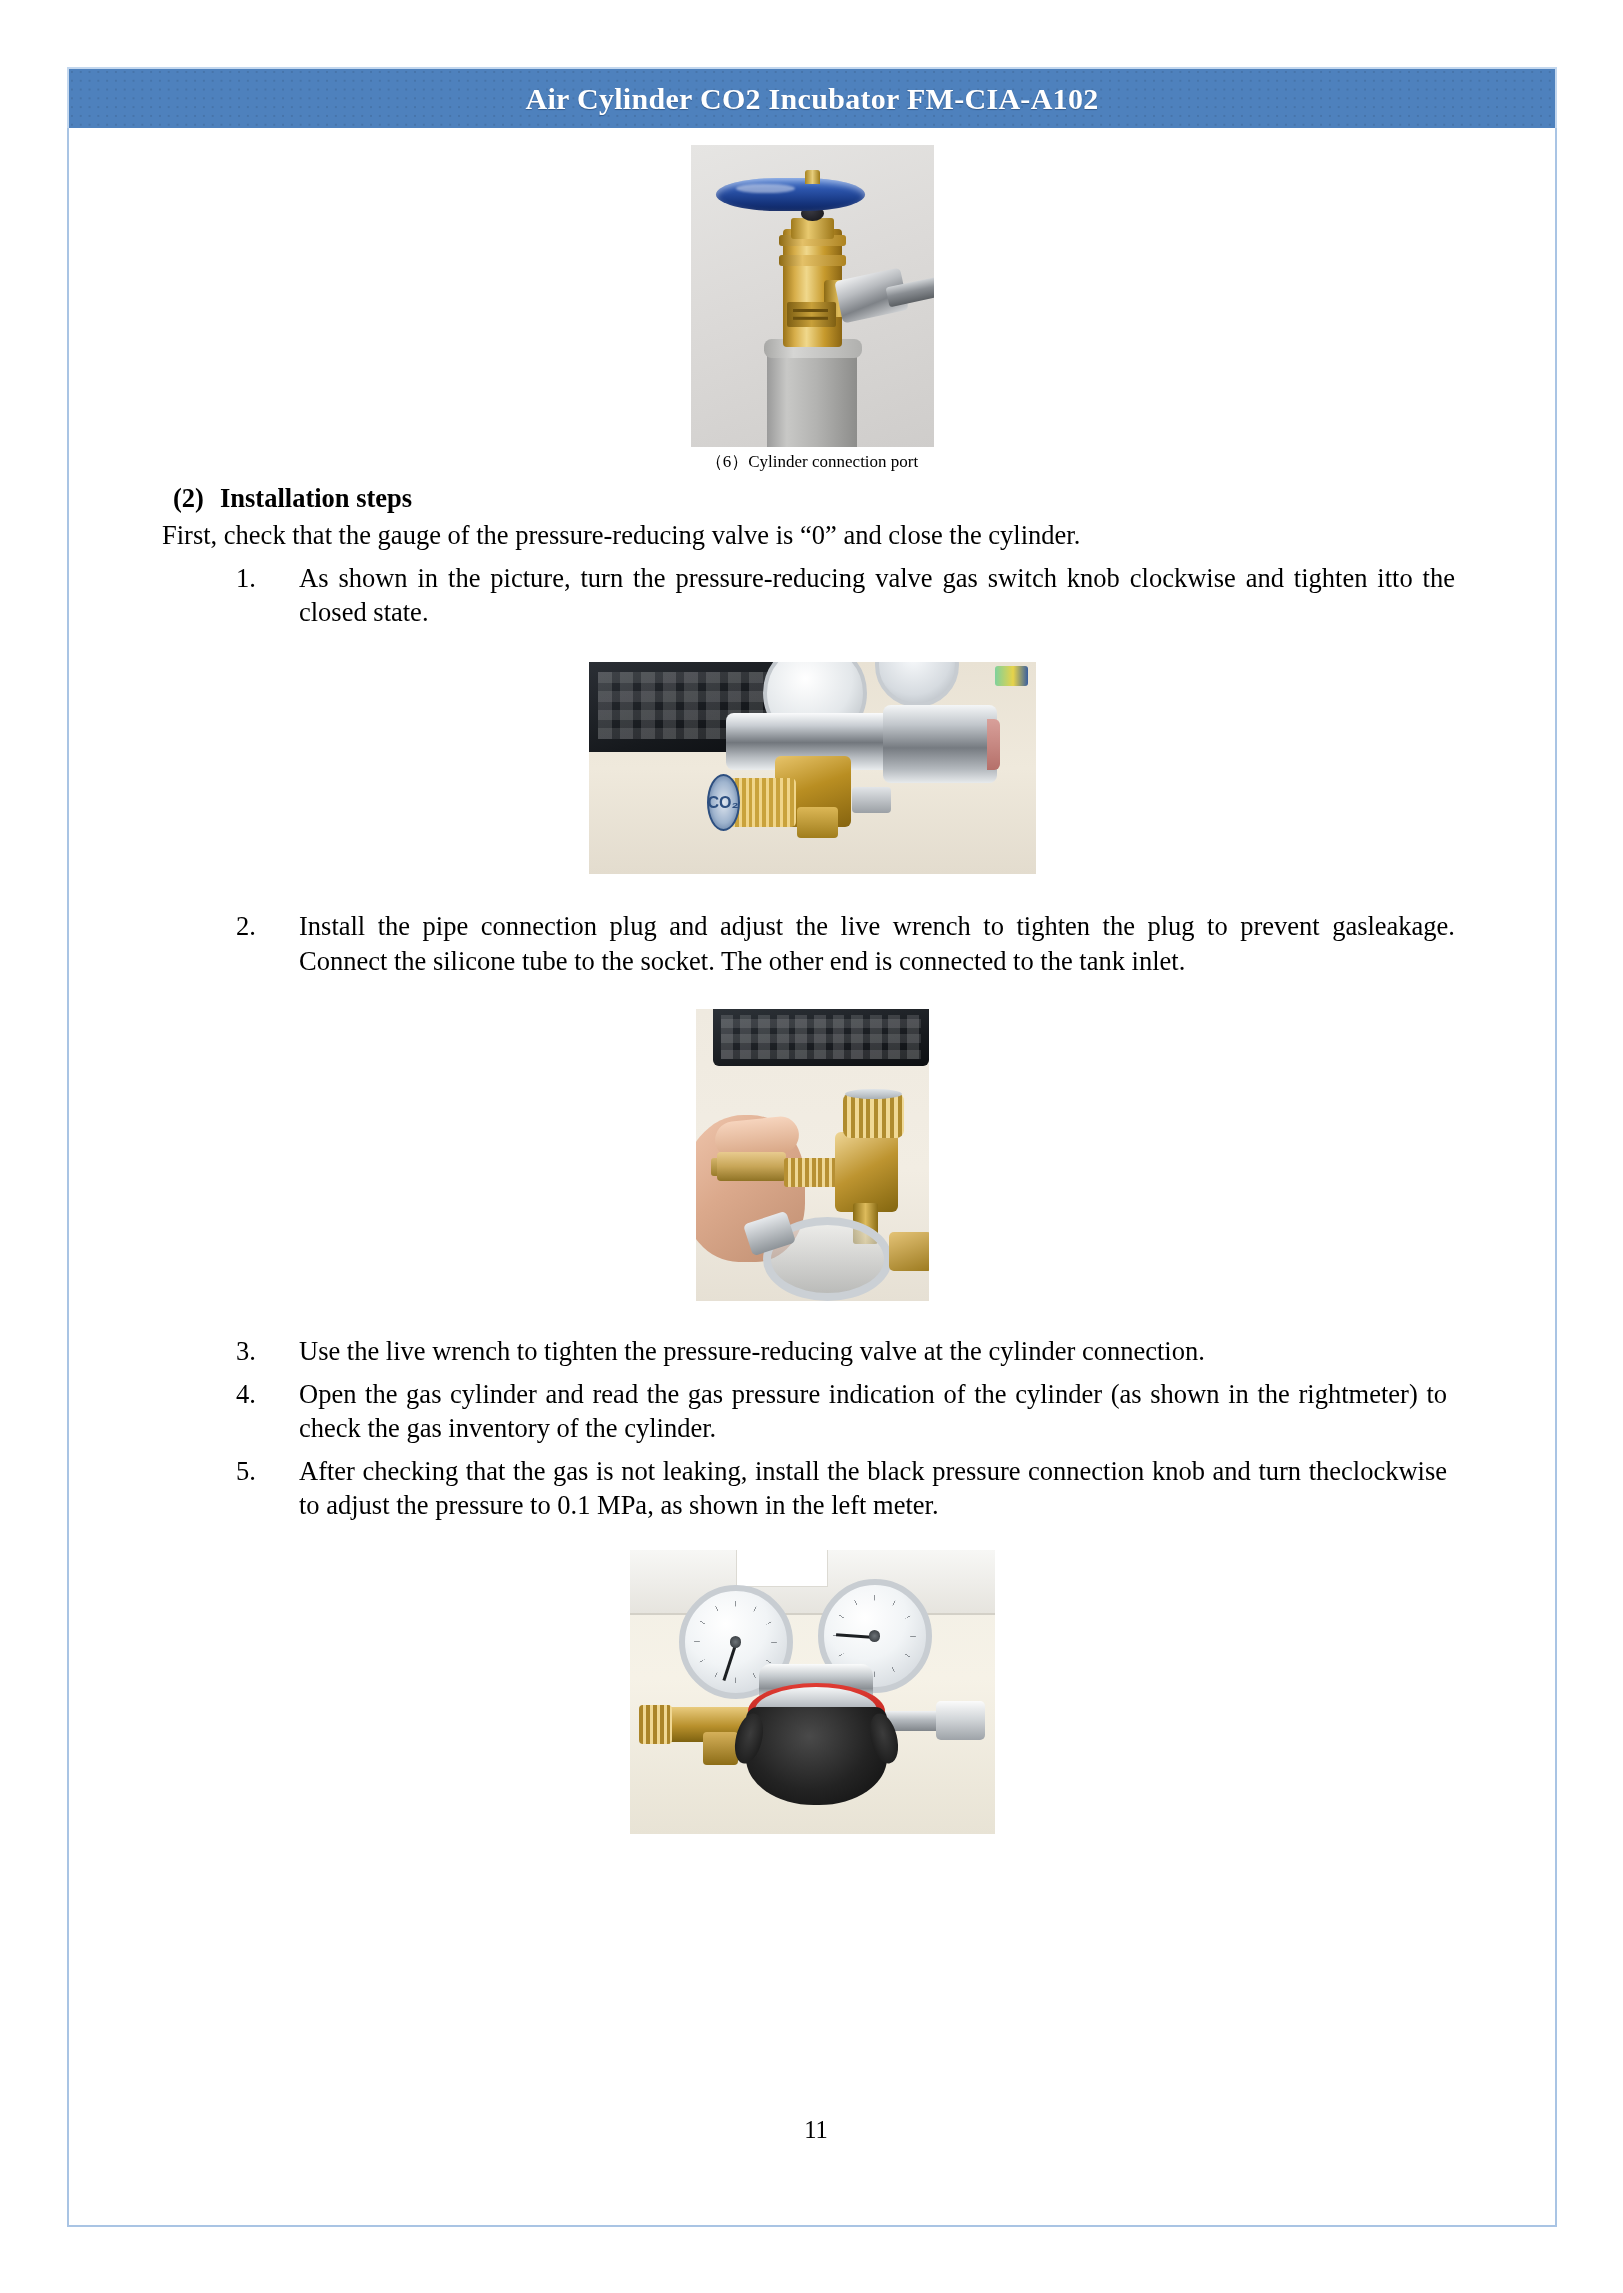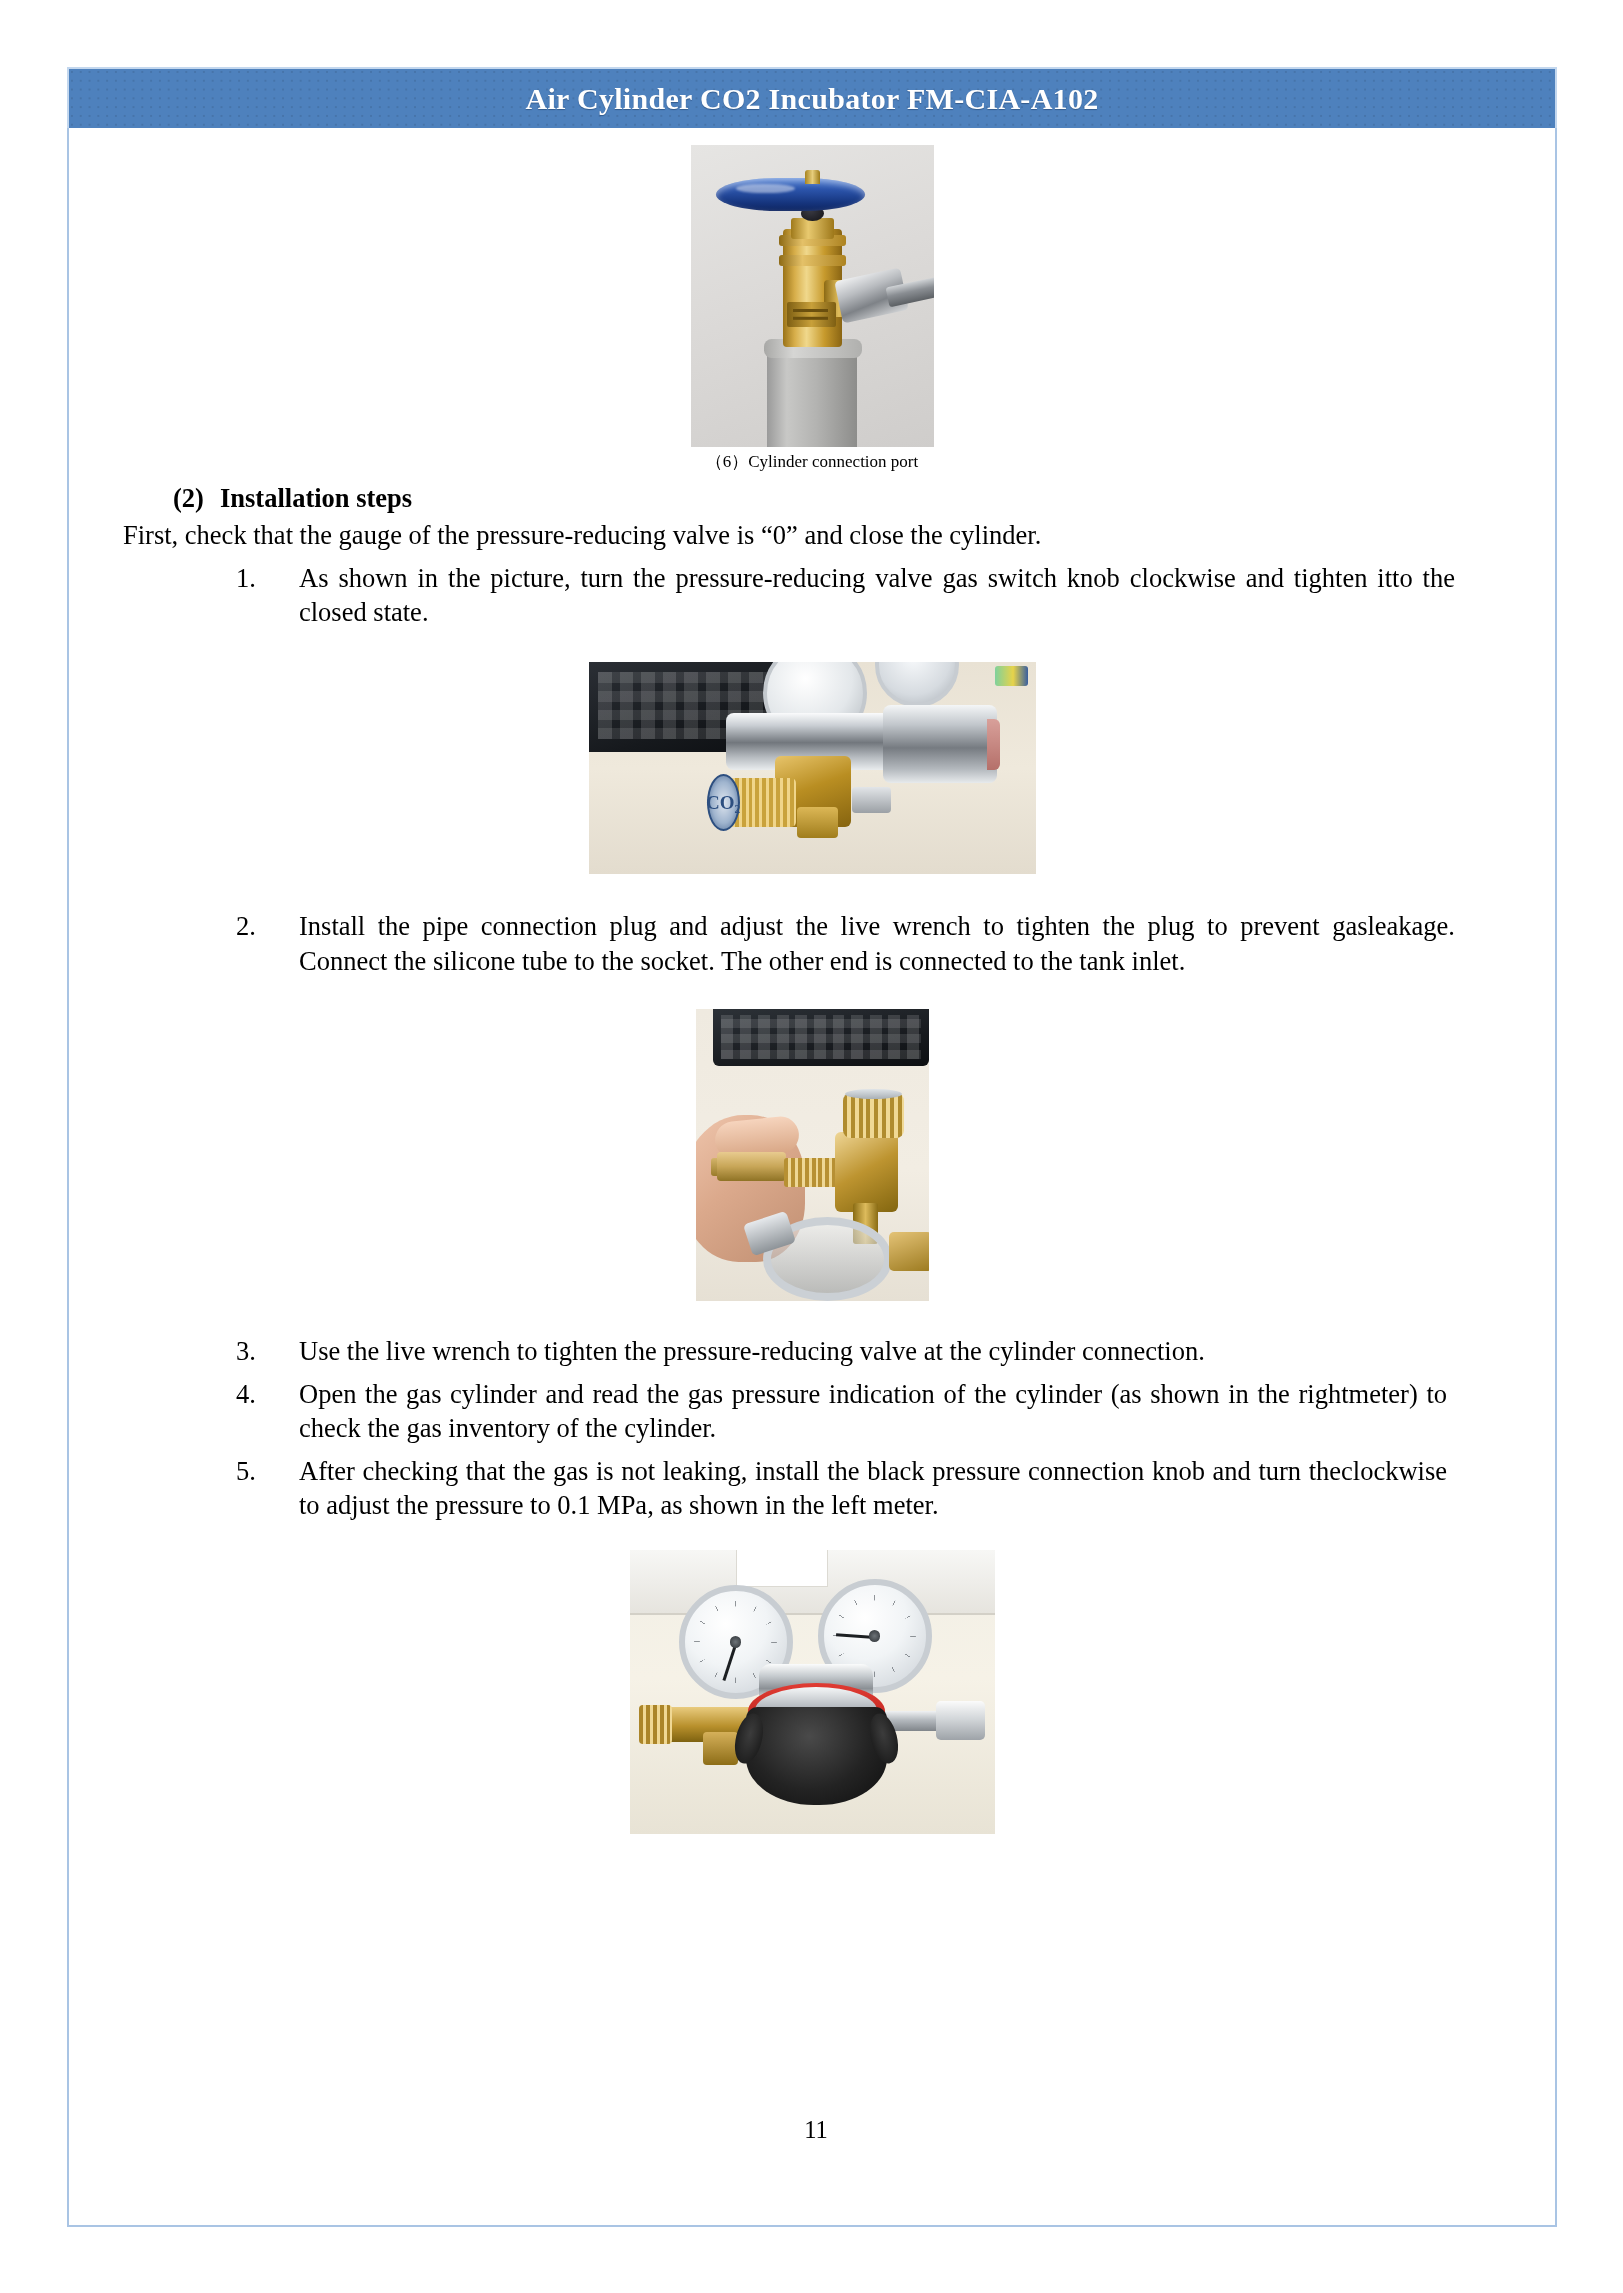--- a/index.html
+++ b/index.html
@@ -98,7 +98,7 @@
   .para {
     font-size: 26.5px;
     line-height: 1.30;
-    margin-left: 56px;
+    margin-left: 95px;
     margin-right: 125px;
     text-align: justify;
     text-justify: inter-word;

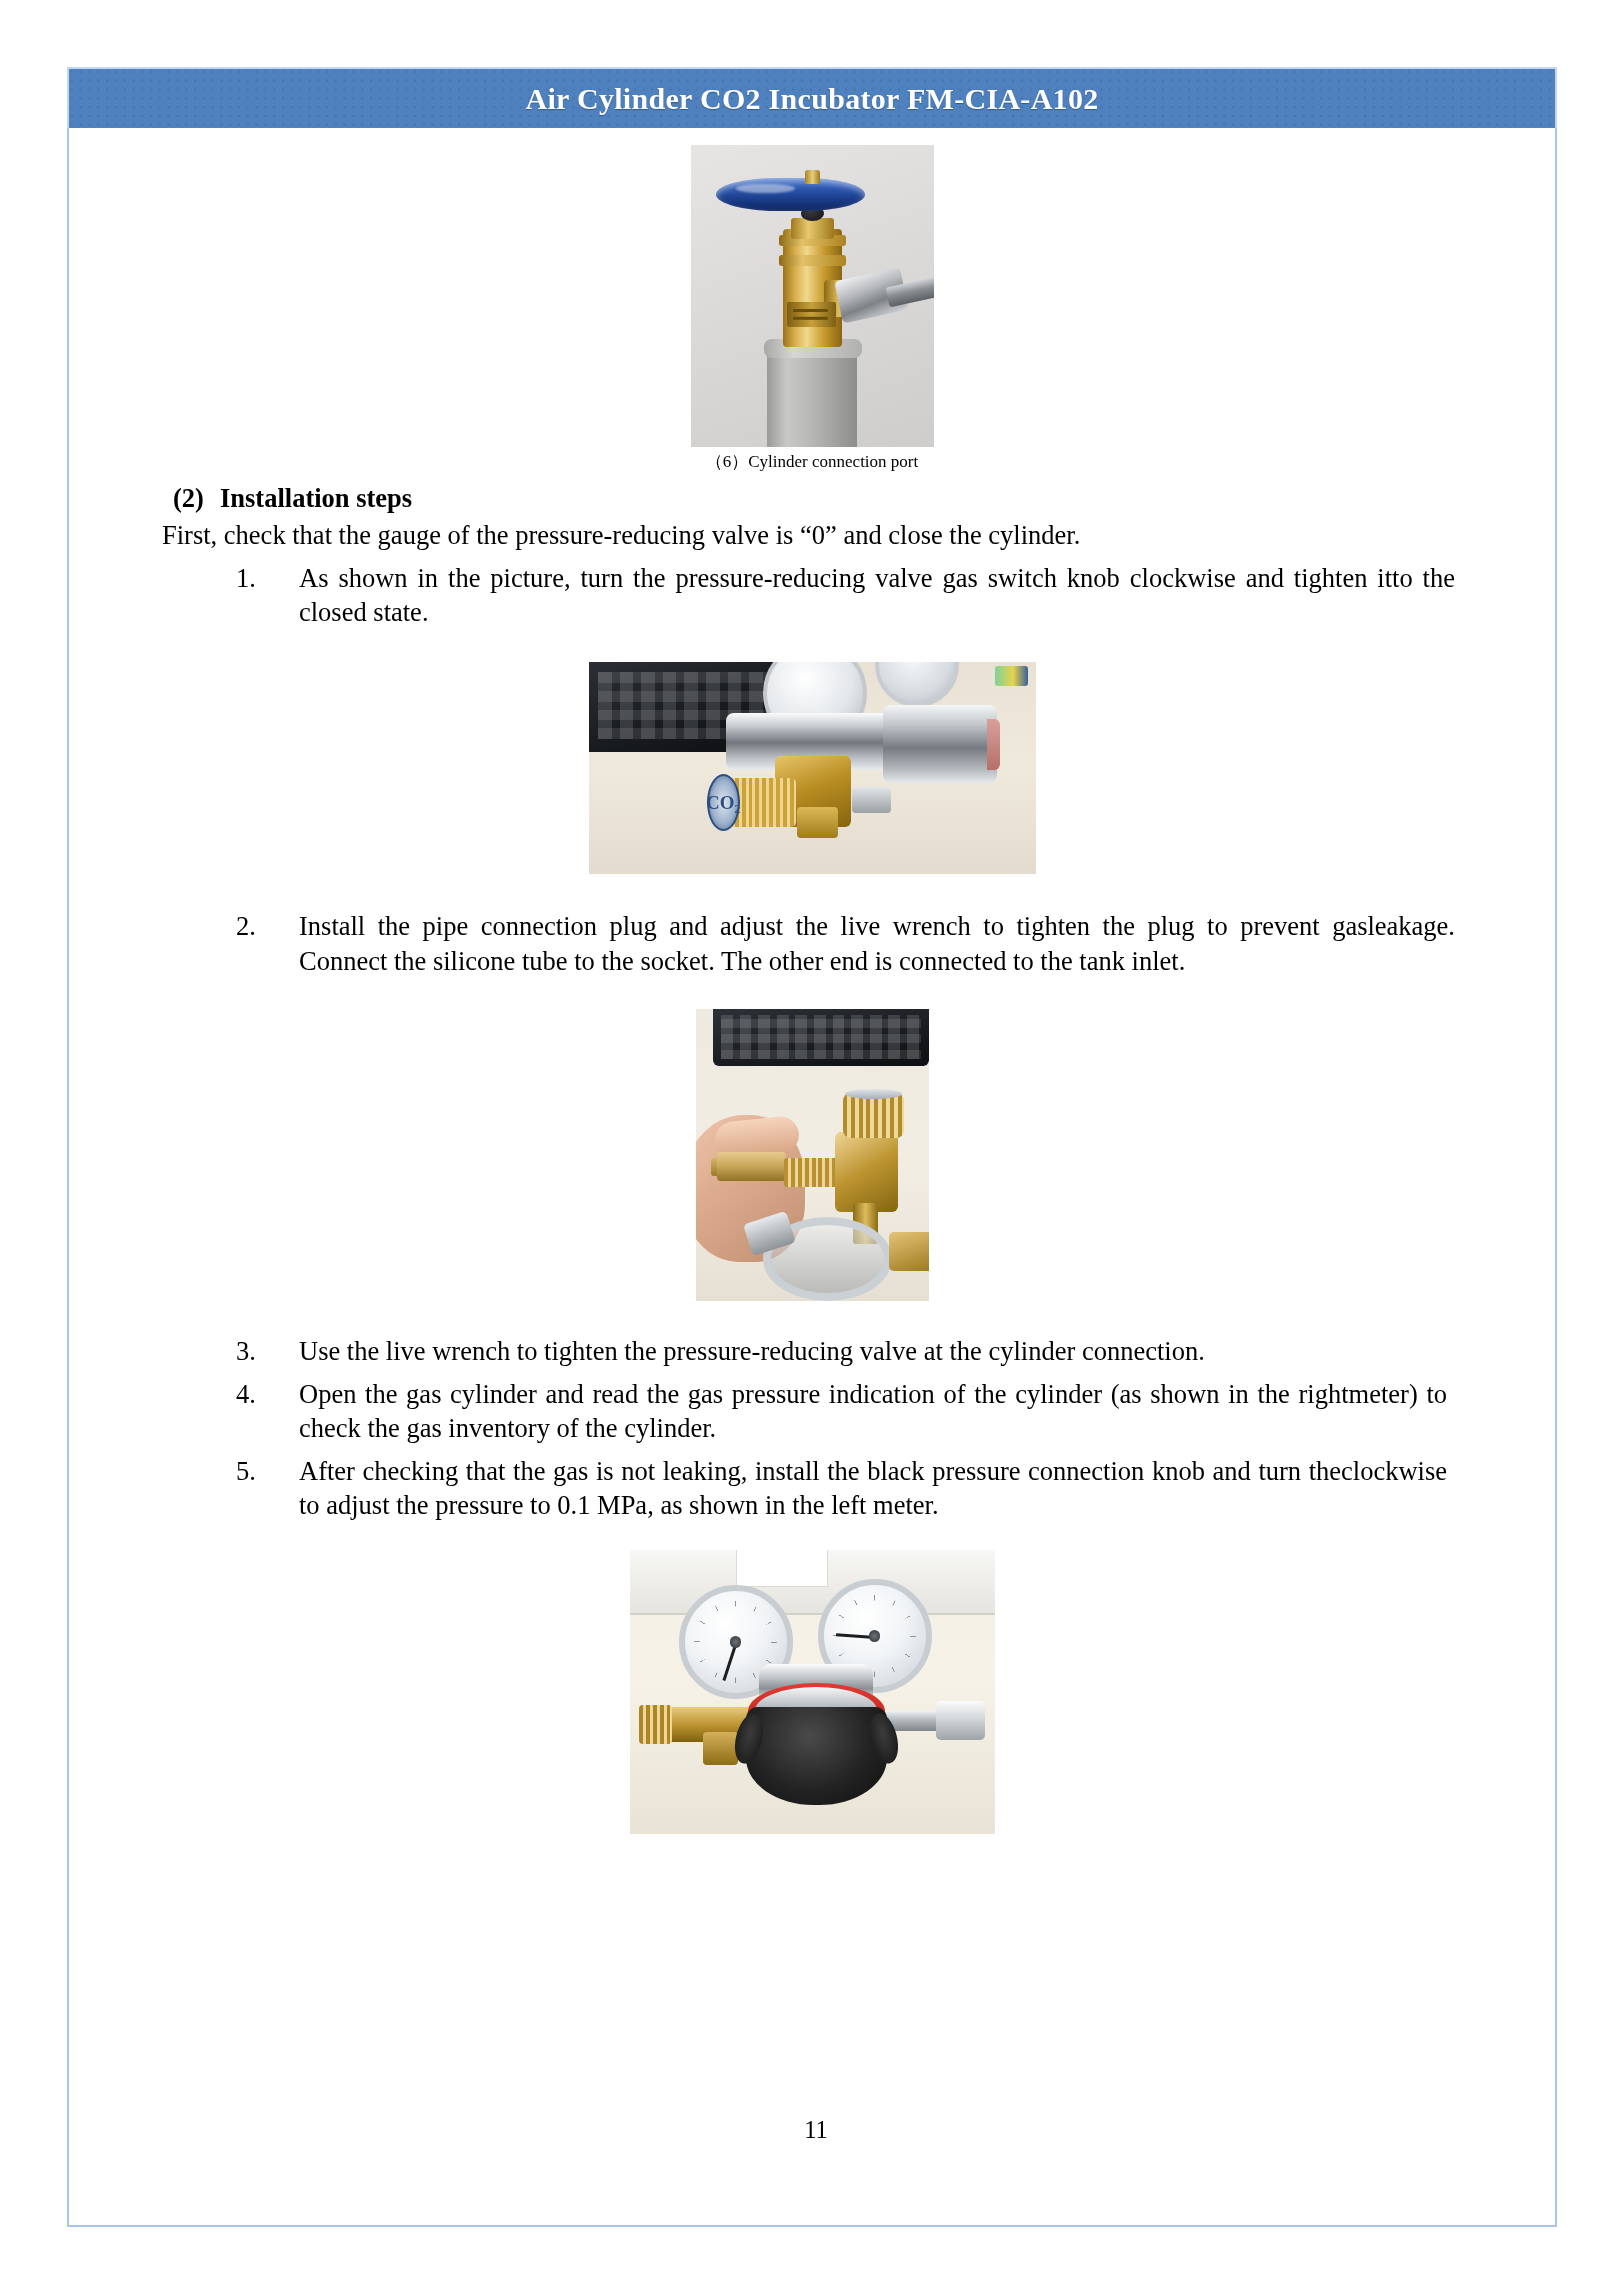--- a/index.html
+++ b/index.html
@@ -290,8 +290,8 @@
     border: 2.9px solid #2d4f80;
     box-sizing: border-box;
     color:#2d4f80;
-    font-family:Liberation Serif, serif;
-    font-size:19px;
+    font-family:Liberation Sans, sans-serif;
+    font-size:16px;
     font-weight:bold;
     display:flex; align-items:center; justify-content:center;
   }

